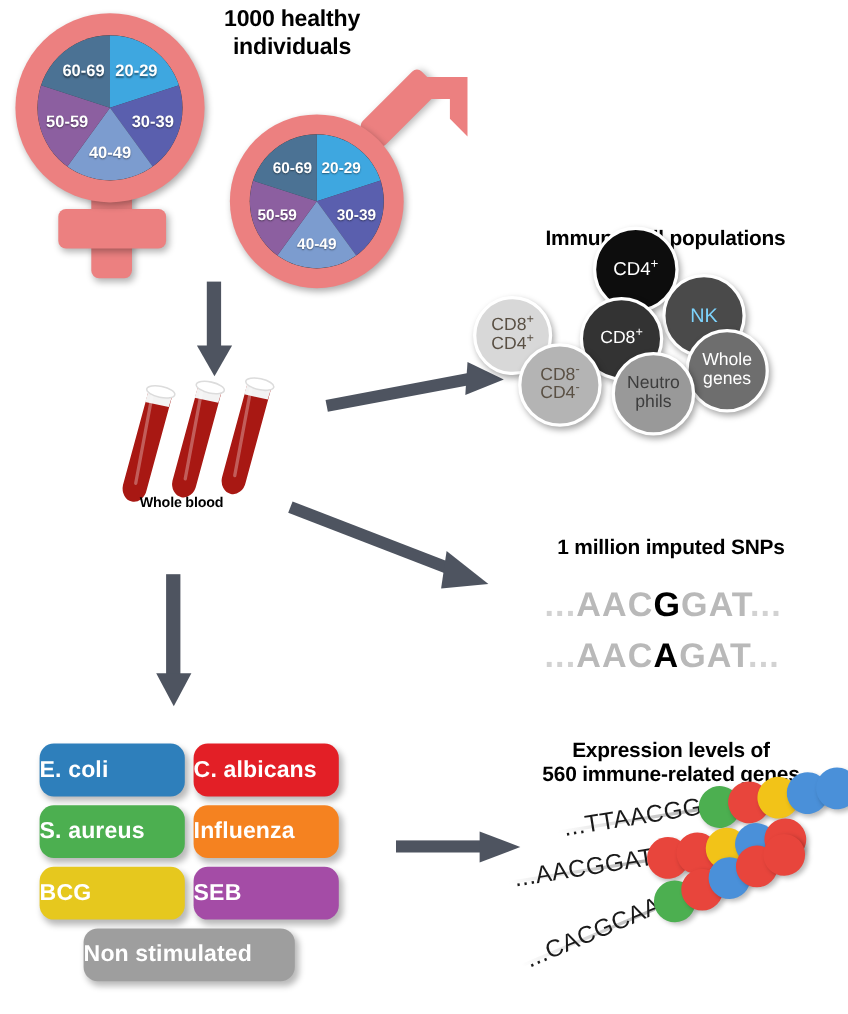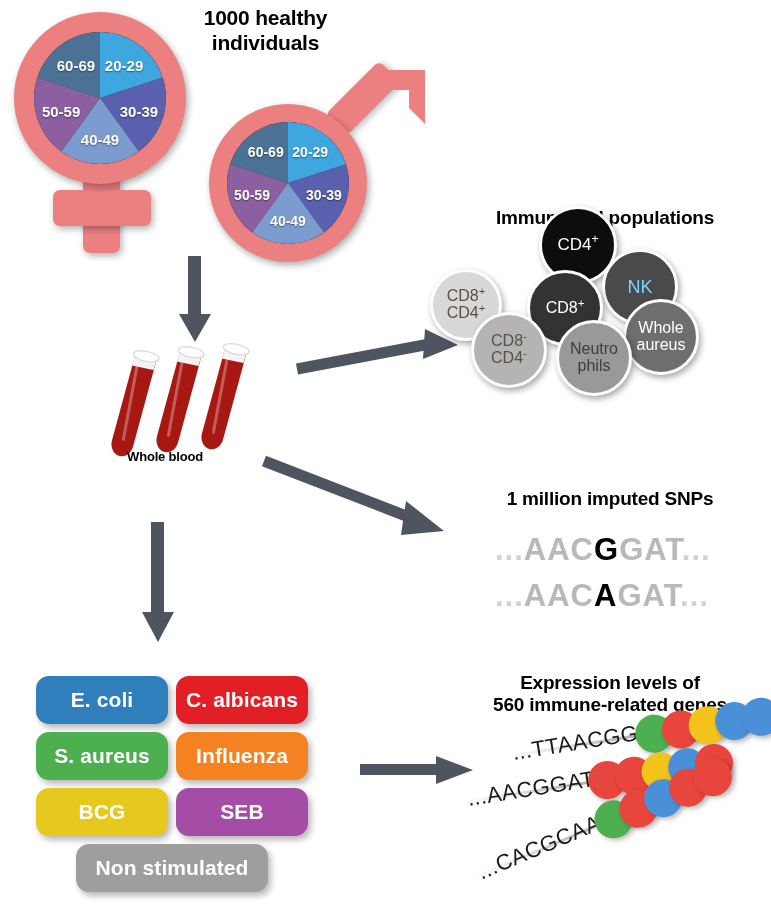--- a/index.html
+++ b/index.html
@@ -336,7 +336,7 @@
       <div class="cell" style="left: 623px; top: 299px; width: 76px; height: 76px; background: rgb(110, 110, 110); color: rgb(255, 255, 255); font-size: 16px;">
         <div>
           <span>Whole</span>
-          <span>aureus</span>
+          <span>genes</span>
         </div>
       </div>
       <div class="cell" style="left: 471px; top: 312px; width: 76px; height: 76px; background: rgb(180, 180, 180); color: rgb(90, 80, 68); font-size: 16px;">

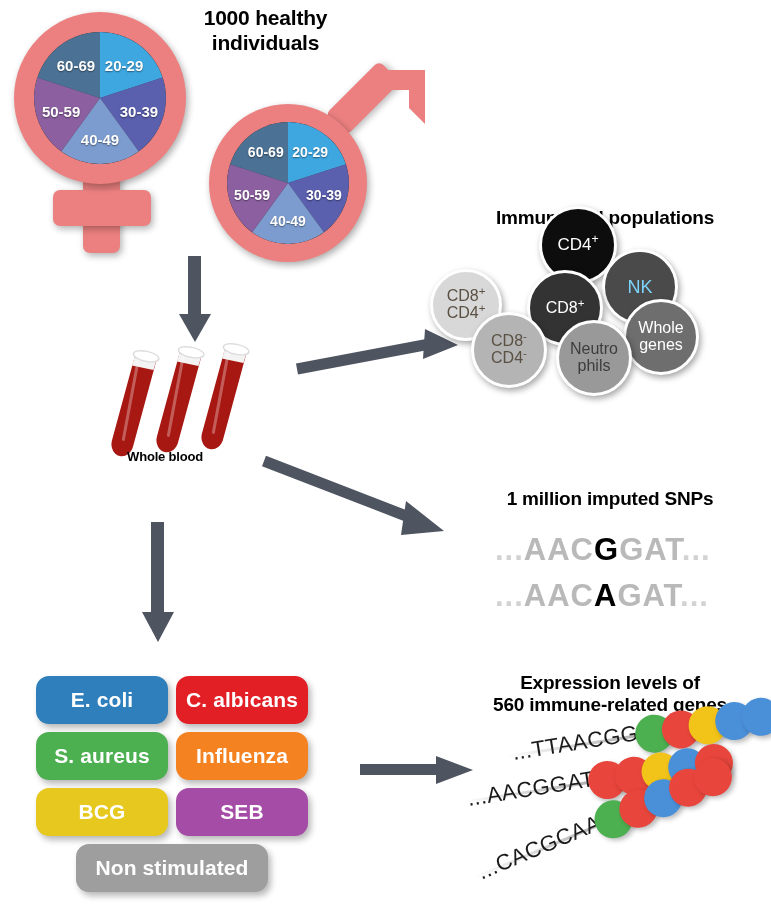--- a/index.html
+++ b/index.html
@@ -140,7 +140,6 @@
     border-radius: 13px;
     display: flex;
     align-items: center;
-    justify-content: center;
     color: #ffffff;
     font-family: "Liberation Sans", sans-serif;
     font-weight: bold;

